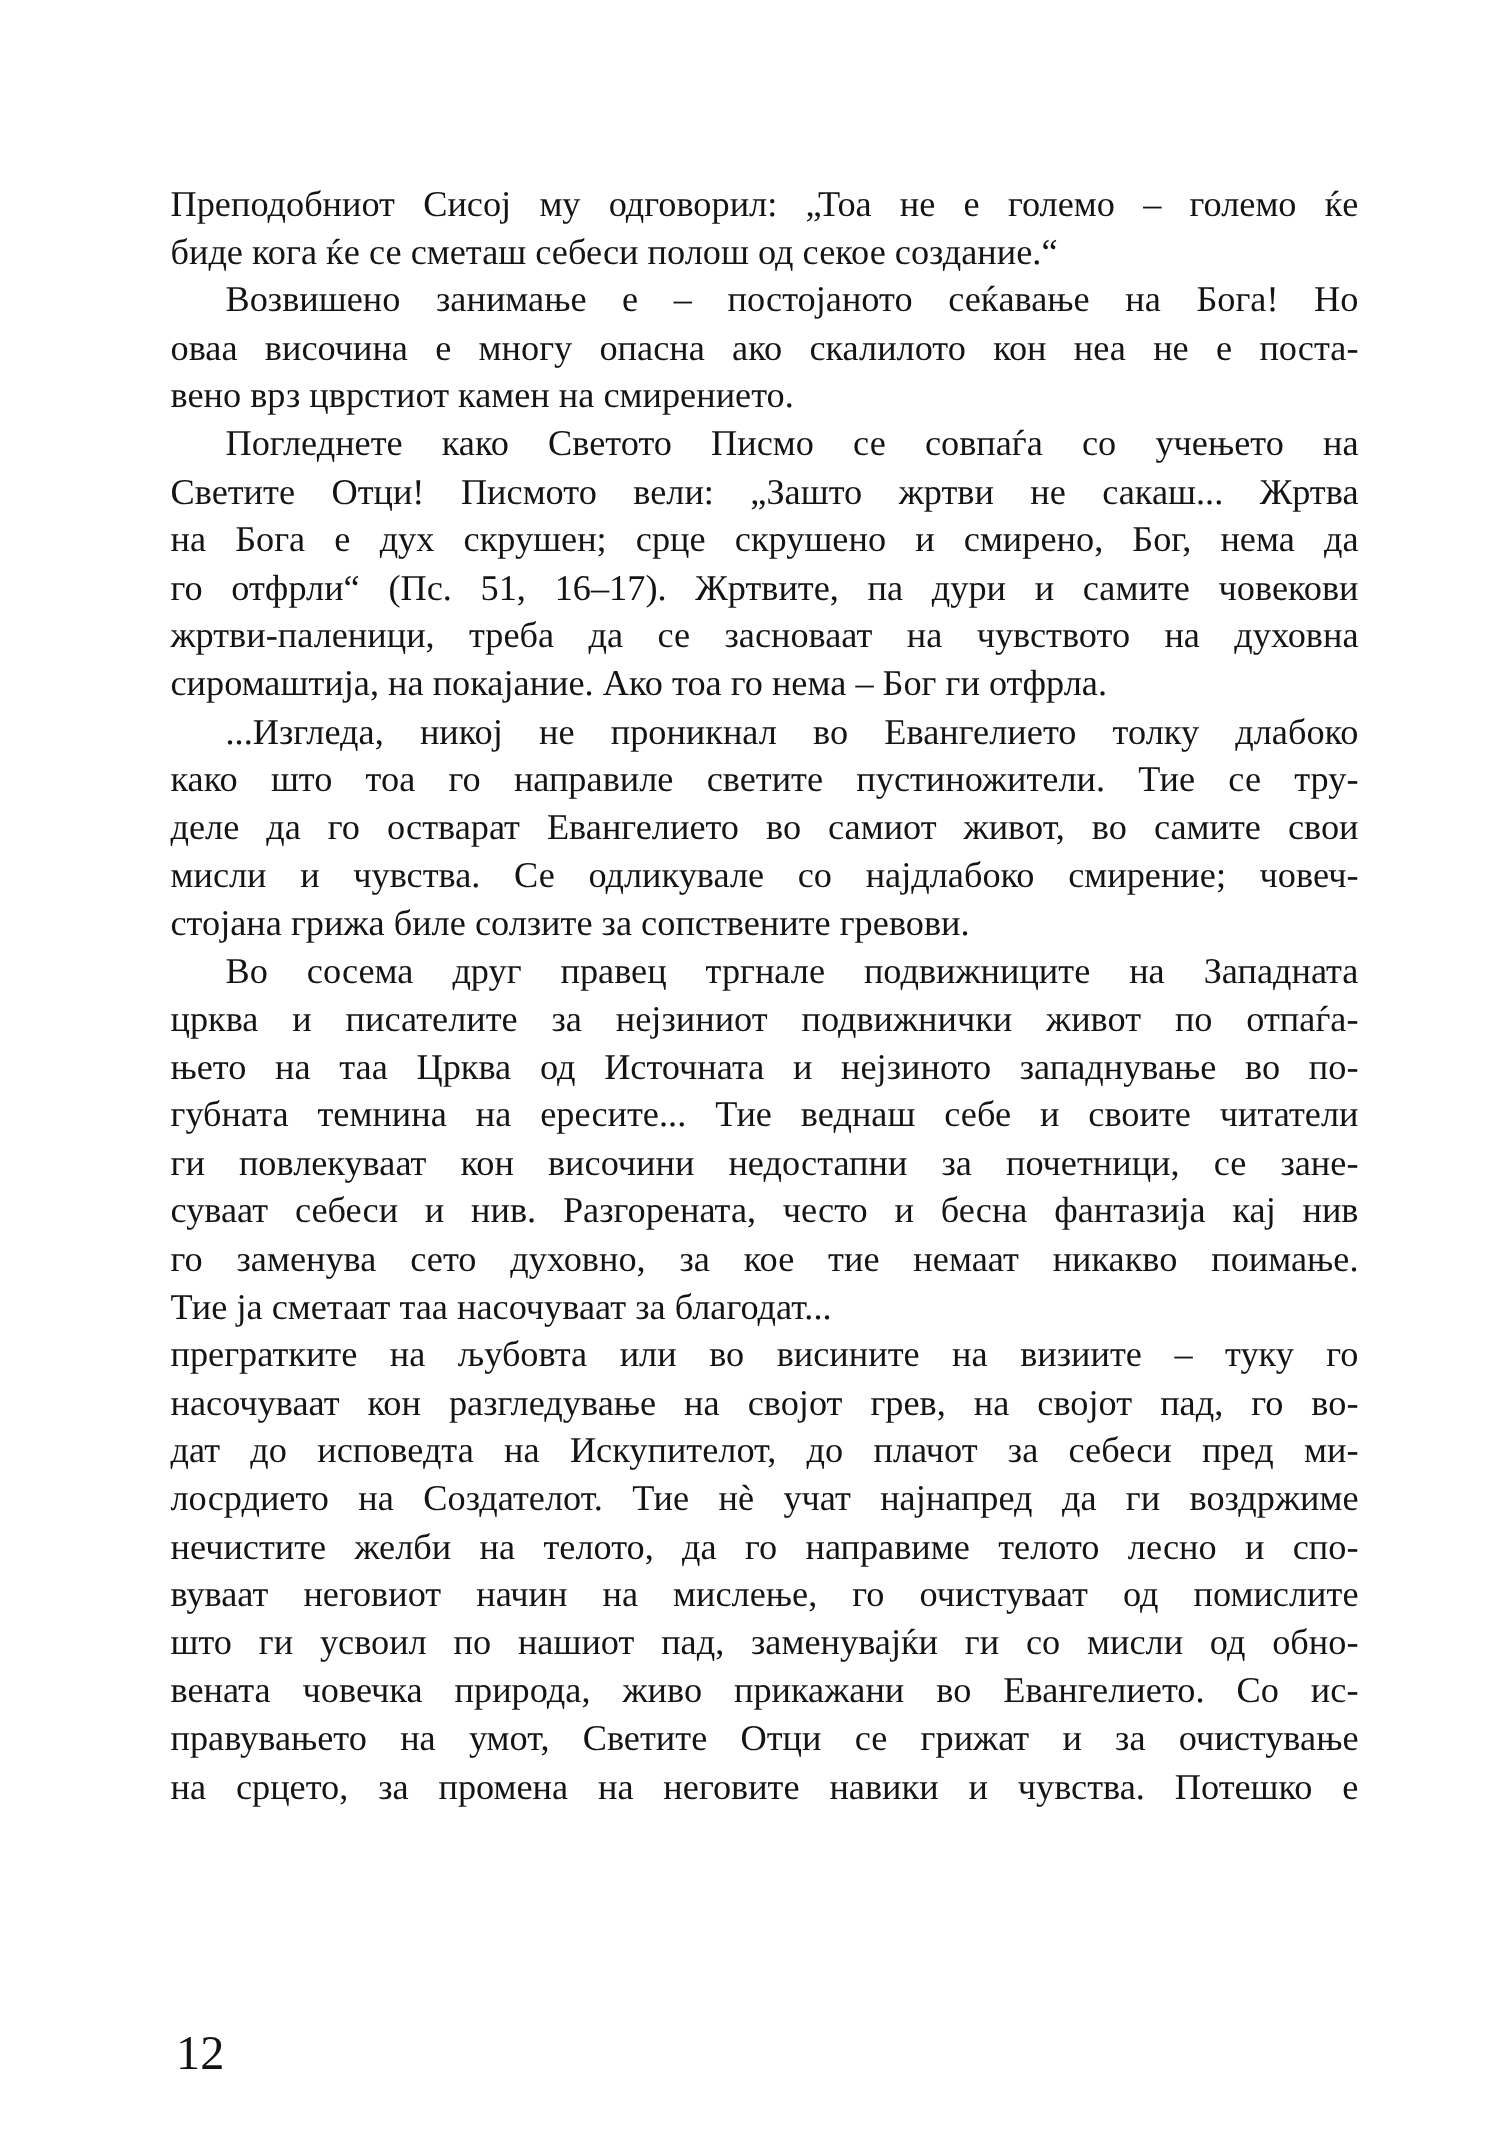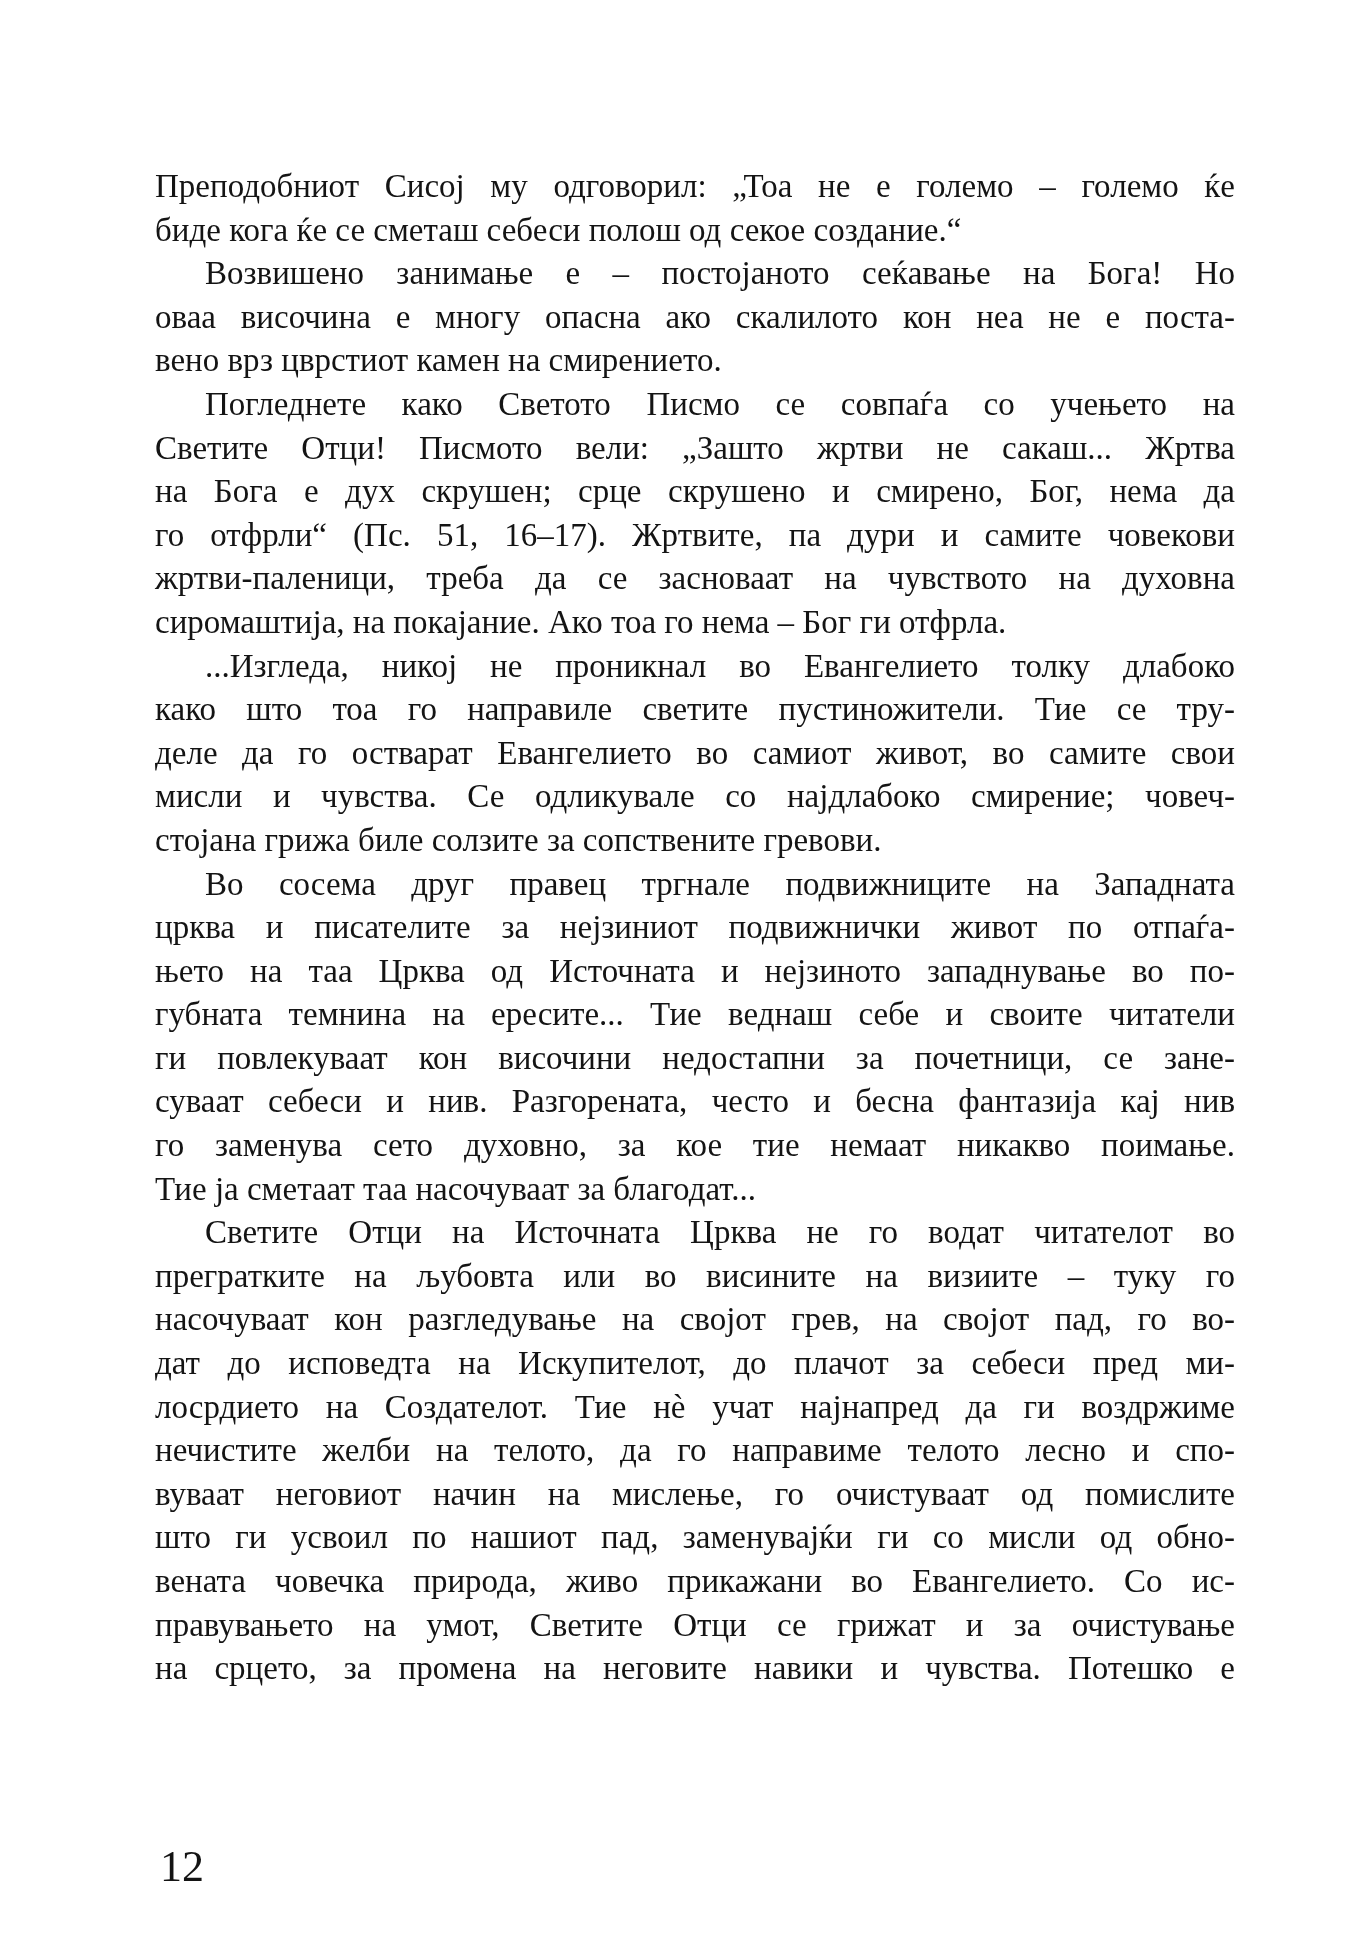--- a/index.html
+++ b/index.html
@@ -76,7 +76,6 @@
       <div class="line j">суваат себеси и нив. Разгорената, често и бесна фантазија кај нив</div>
       <div class="line j">го заменува сето духовно, за кое тие немаат никакво поимање.</div>
       <div class="line l">Тие ја сметаат таа насочуваат за благодат...</div>
-      <div class="line j ind">Светите Отци на Источната Црква не го водат читателот во</div>
       <div class="line j">прегратките на љубовта или во висините на визиите – туку го</div>
       <div class="line j">насочуваат кон разгледување на својот грев, на својот пад, го во-</div>
       <div class="line j">дат до исповедта на Искупителот, до плачот за себеси пред ми-</div>

